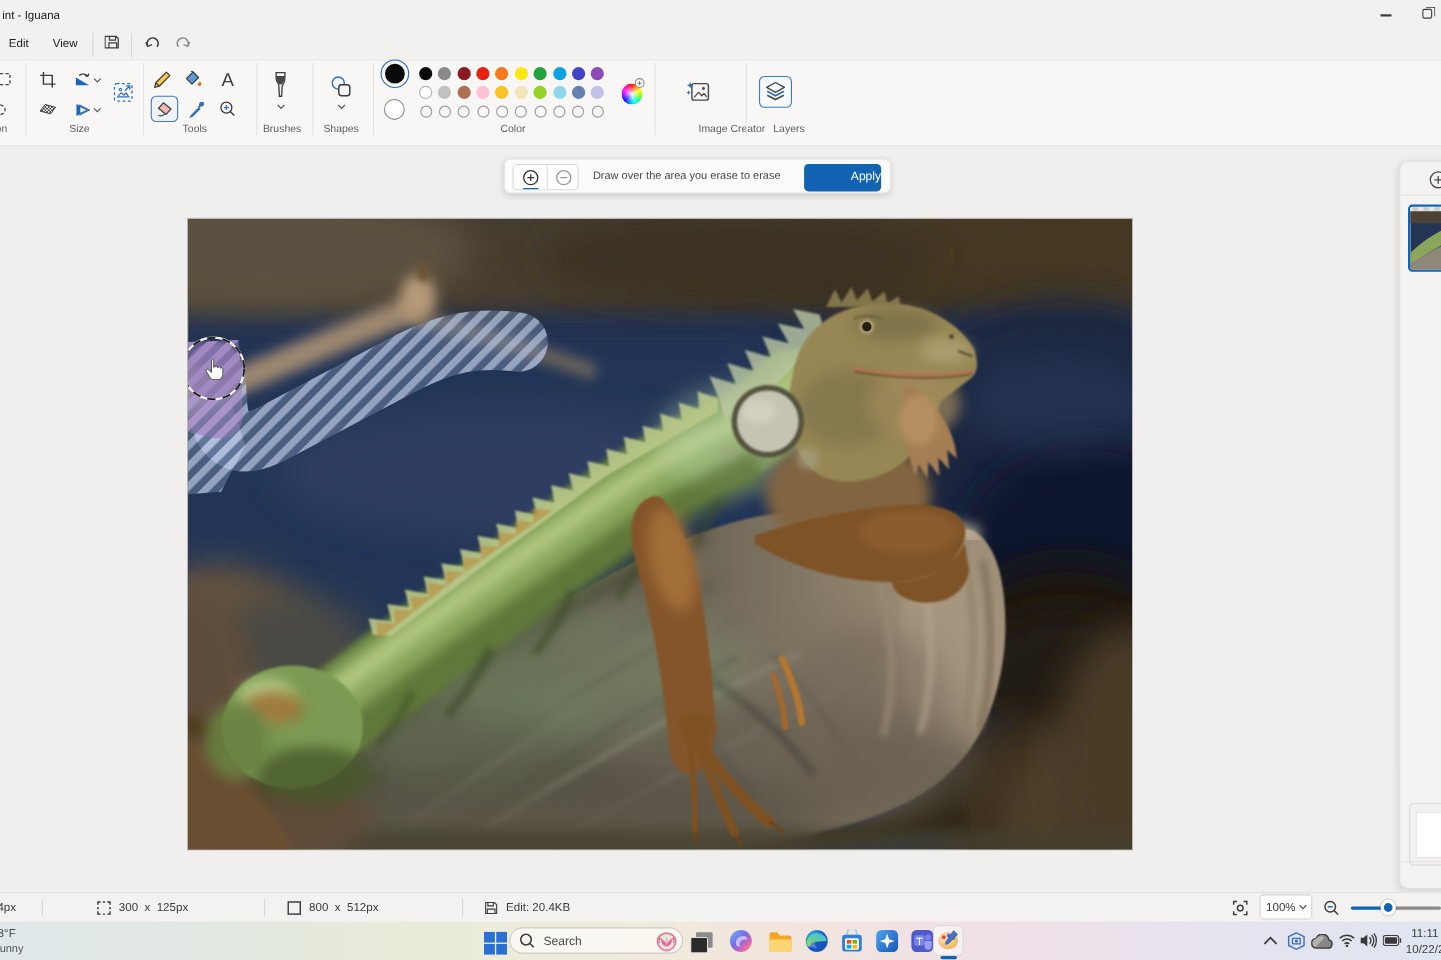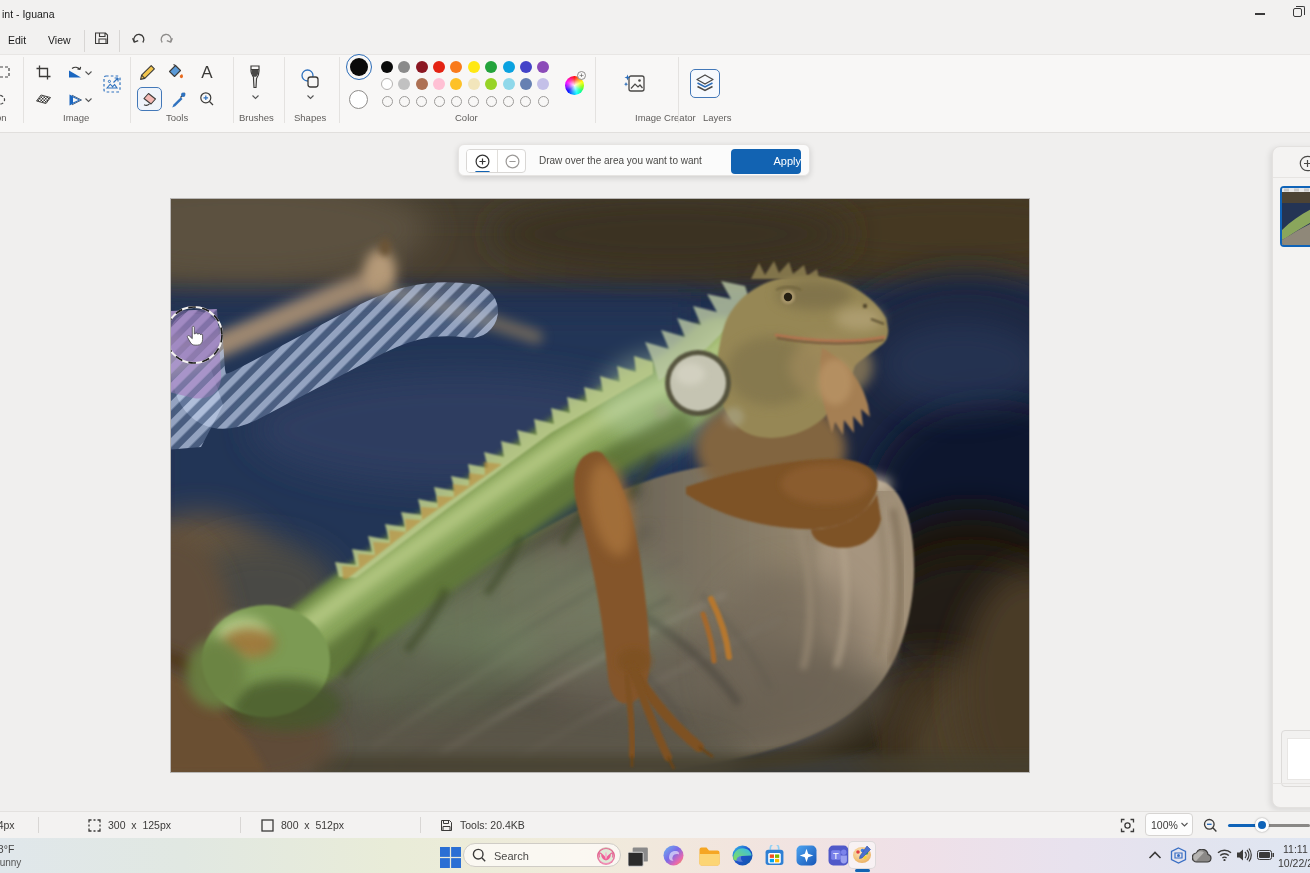--- a/index.html
+++ b/index.html
@@ -108,7 +108,7 @@
   <svg class="abs" style="left:84px;top:43px" width="9" height="6" viewBox="0 0 9 6">
       <path d="M1.5 1.5 L4.5 4.5 L7.5 1.5" fill="none" stroke="#555" stroke-width="1.1"></path>
     </svg>
-  <div class="abs grplabel" style="left:63px;">Image</div>
+  <div class="abs grplabel" style="left:63px;">Size</div>
   <div class="gsep" style="left:130px;"></div>
 
   <svg class="abs" style="left:139px;top:10px" width="17" height="17" viewBox="0 0 17 17">

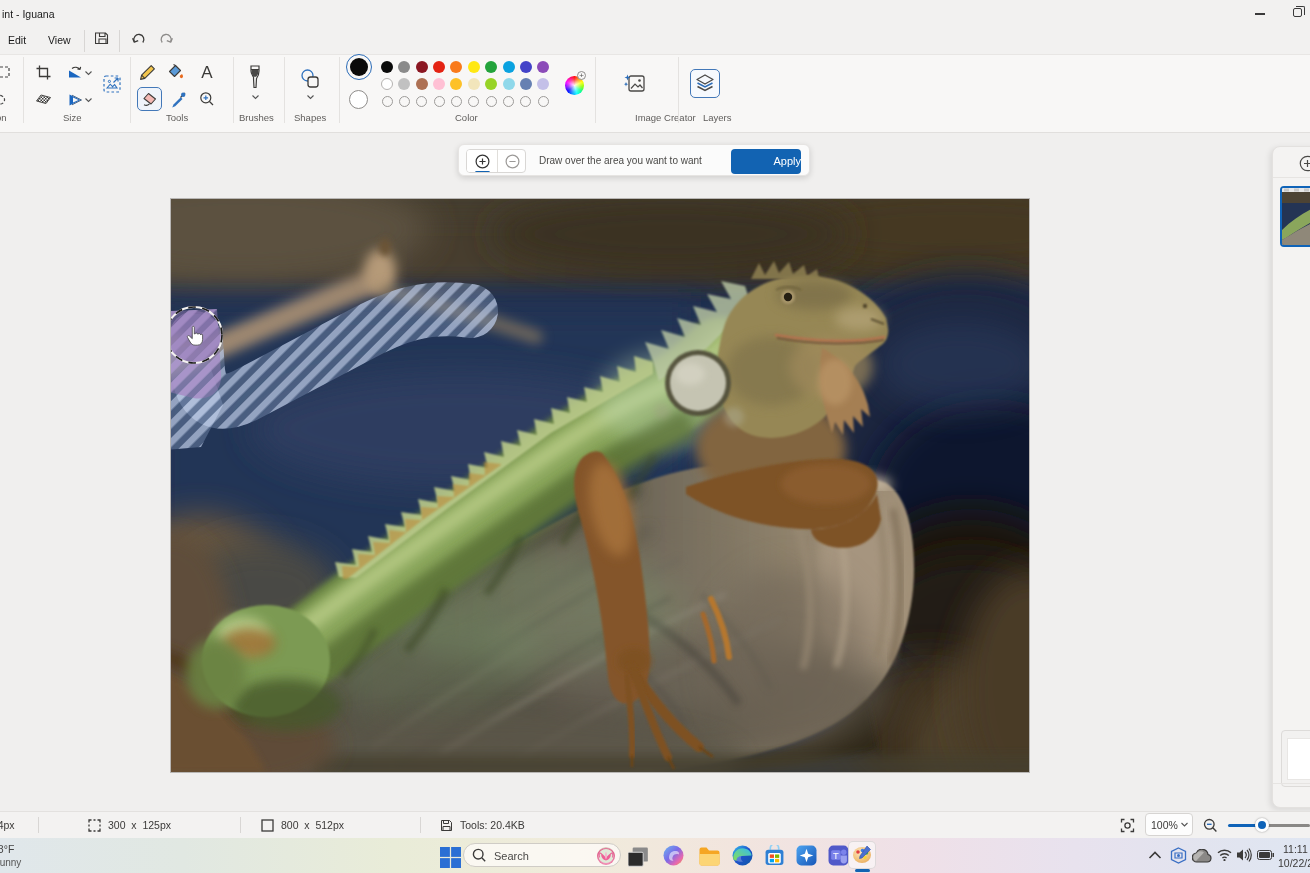--- a/index.html
+++ b/index.html
@@ -402,7 +402,7 @@
       </svg>
     <div class="abs" style="left:8px;top:21px;width:15px;height:3px;background:#1263b2;border-radius:2px;"></div>
   </div>
-  <div class="abs" style="left:80px;top:10px;font-size:10px;color:#4a4947;">Draw over the area you want to want</div>
+  <div class="abs" style="left:80px;top:10px;font-size:10px;color:#4a4947;">Draw over the area you erase to erase</div>
   <div class="abs" id="applybtn">Apply</div>
 </div>
 <div class="abs" id="layerspanel">

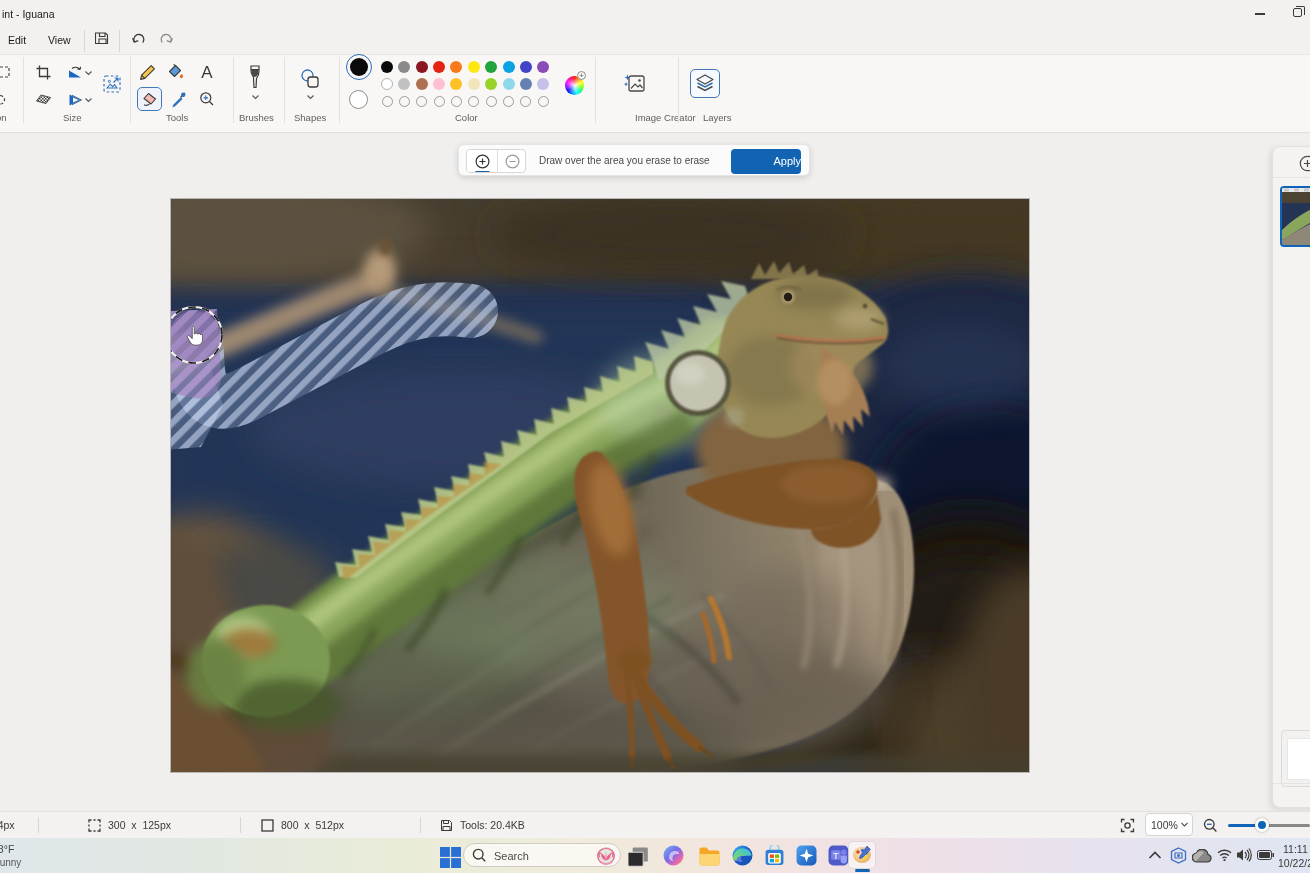--- a/index.html
+++ b/index.html
@@ -453,7 +453,7 @@
   <svg class="abs" style="left:440px;top:7px" width="13" height="13" viewBox="0 0 13 13">
       <path d="M1.5 1.5 h8 l2 2 v8 h-10 z M3.5 1.5 v3 h5 v-3 M3 11.5 v-4 h7 v4" fill="none" stroke="#3b3a39" stroke-width="1"></path>
     </svg>
-  <div class="abs sbtxt" style="left:460px;">Tools: 20.4KB</div>
+  <div class="abs sbtxt" style="left:460px;">Edit: 20.4KB</div>
   <svg class="abs" style="left:1120px;top:6px" width="15" height="15" viewBox="0 0 15 15">
       <path d="M4.5 1.5 h-3 v3 M10.5 1.5 h3 v3 M13.5 10.5 v3 h-3 M1.5 10.5 v3 h3" fill="none" stroke="#3b3a39" stroke-width="1.3"></path>
       <circle cx="7.5" cy="7.5" r="2.6" fill="none" stroke="#3b3a39" stroke-width="1.3"></circle>

